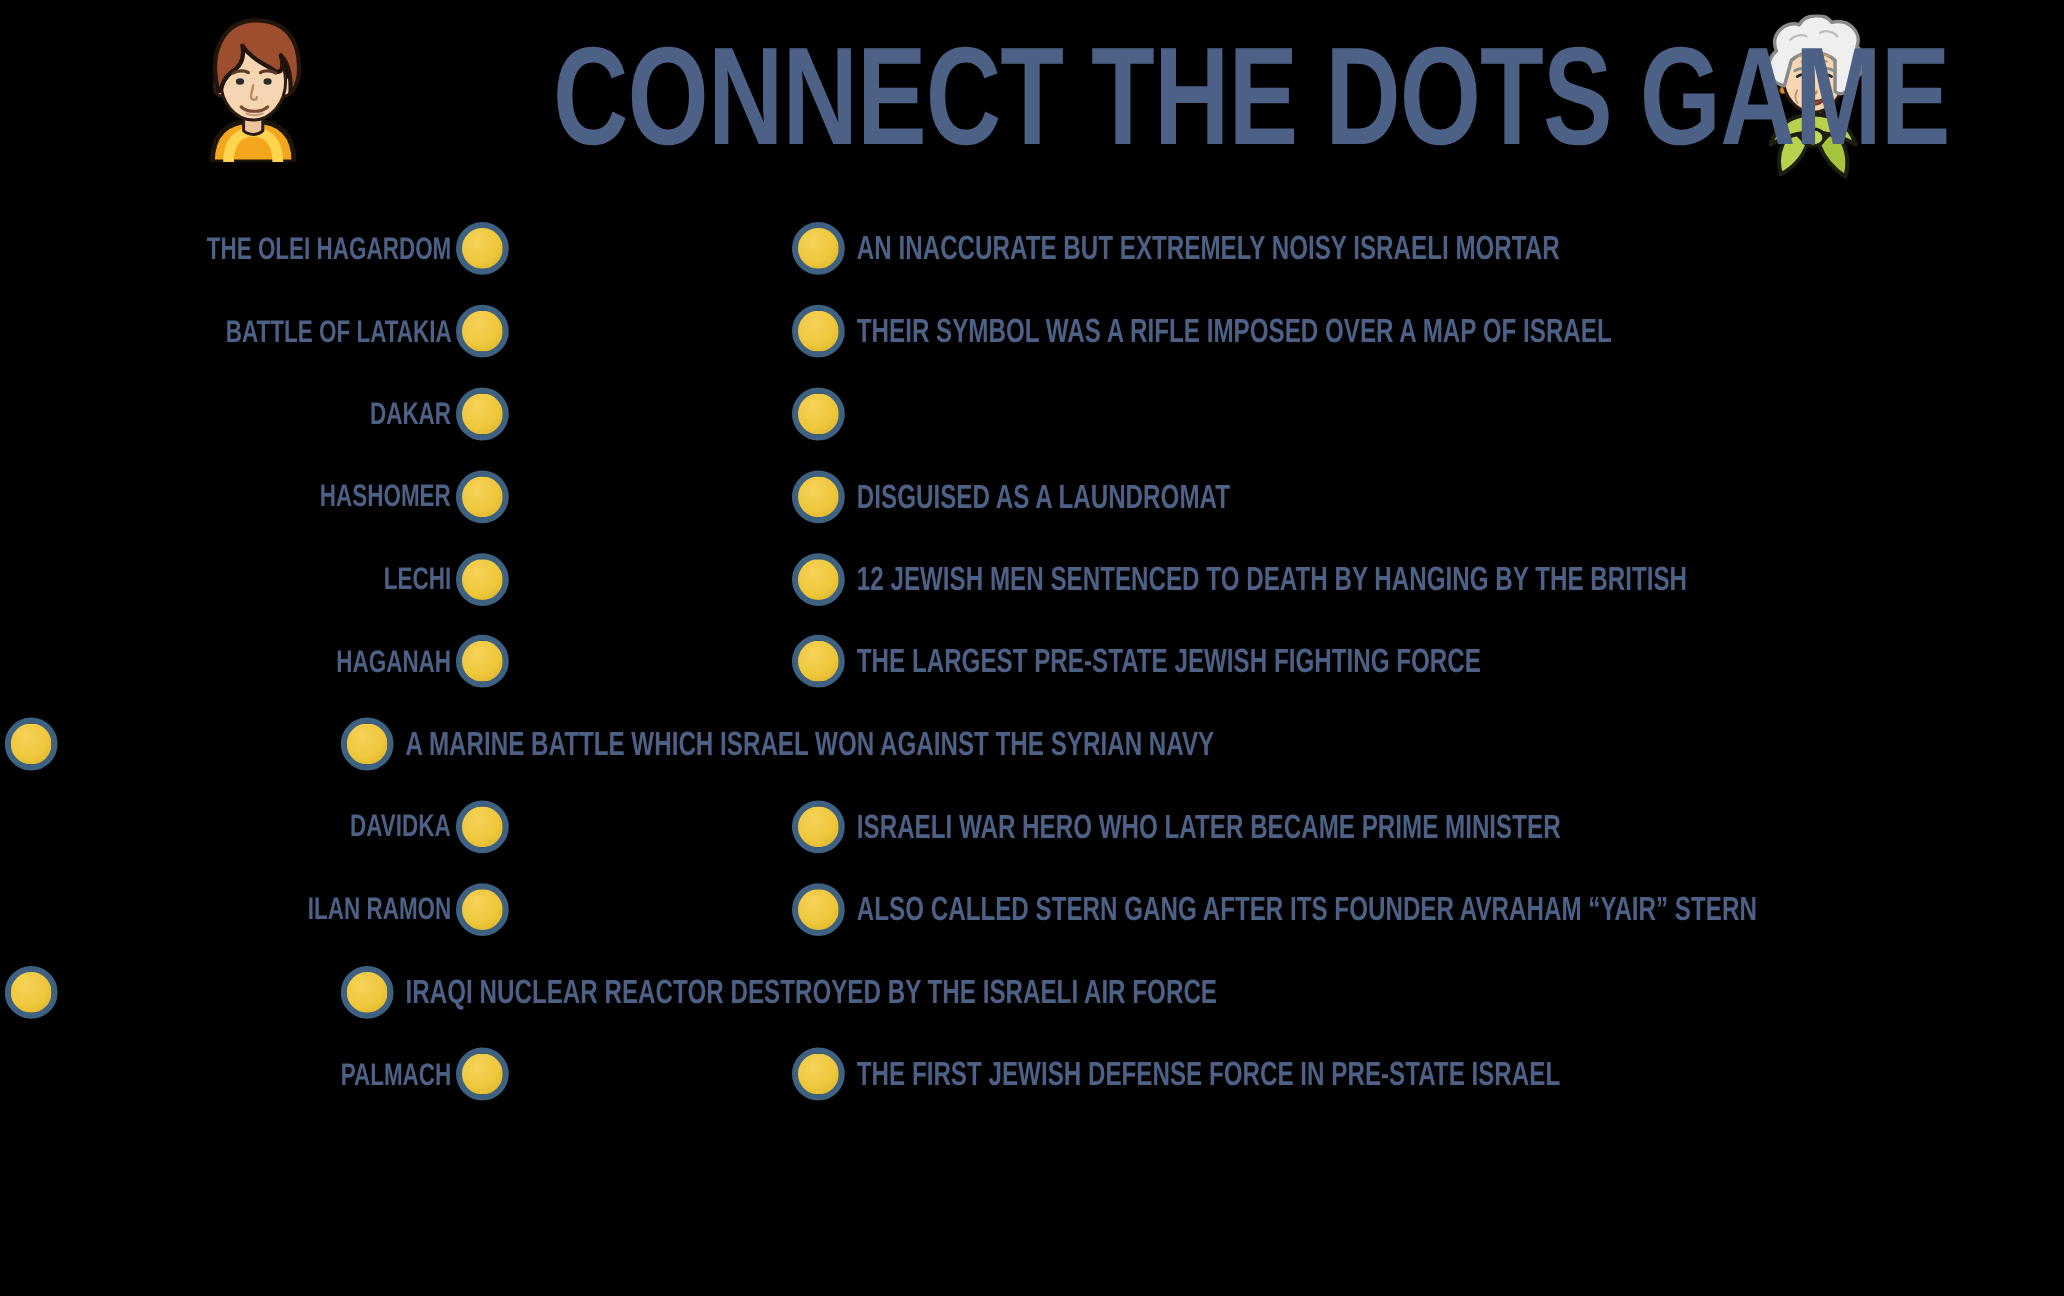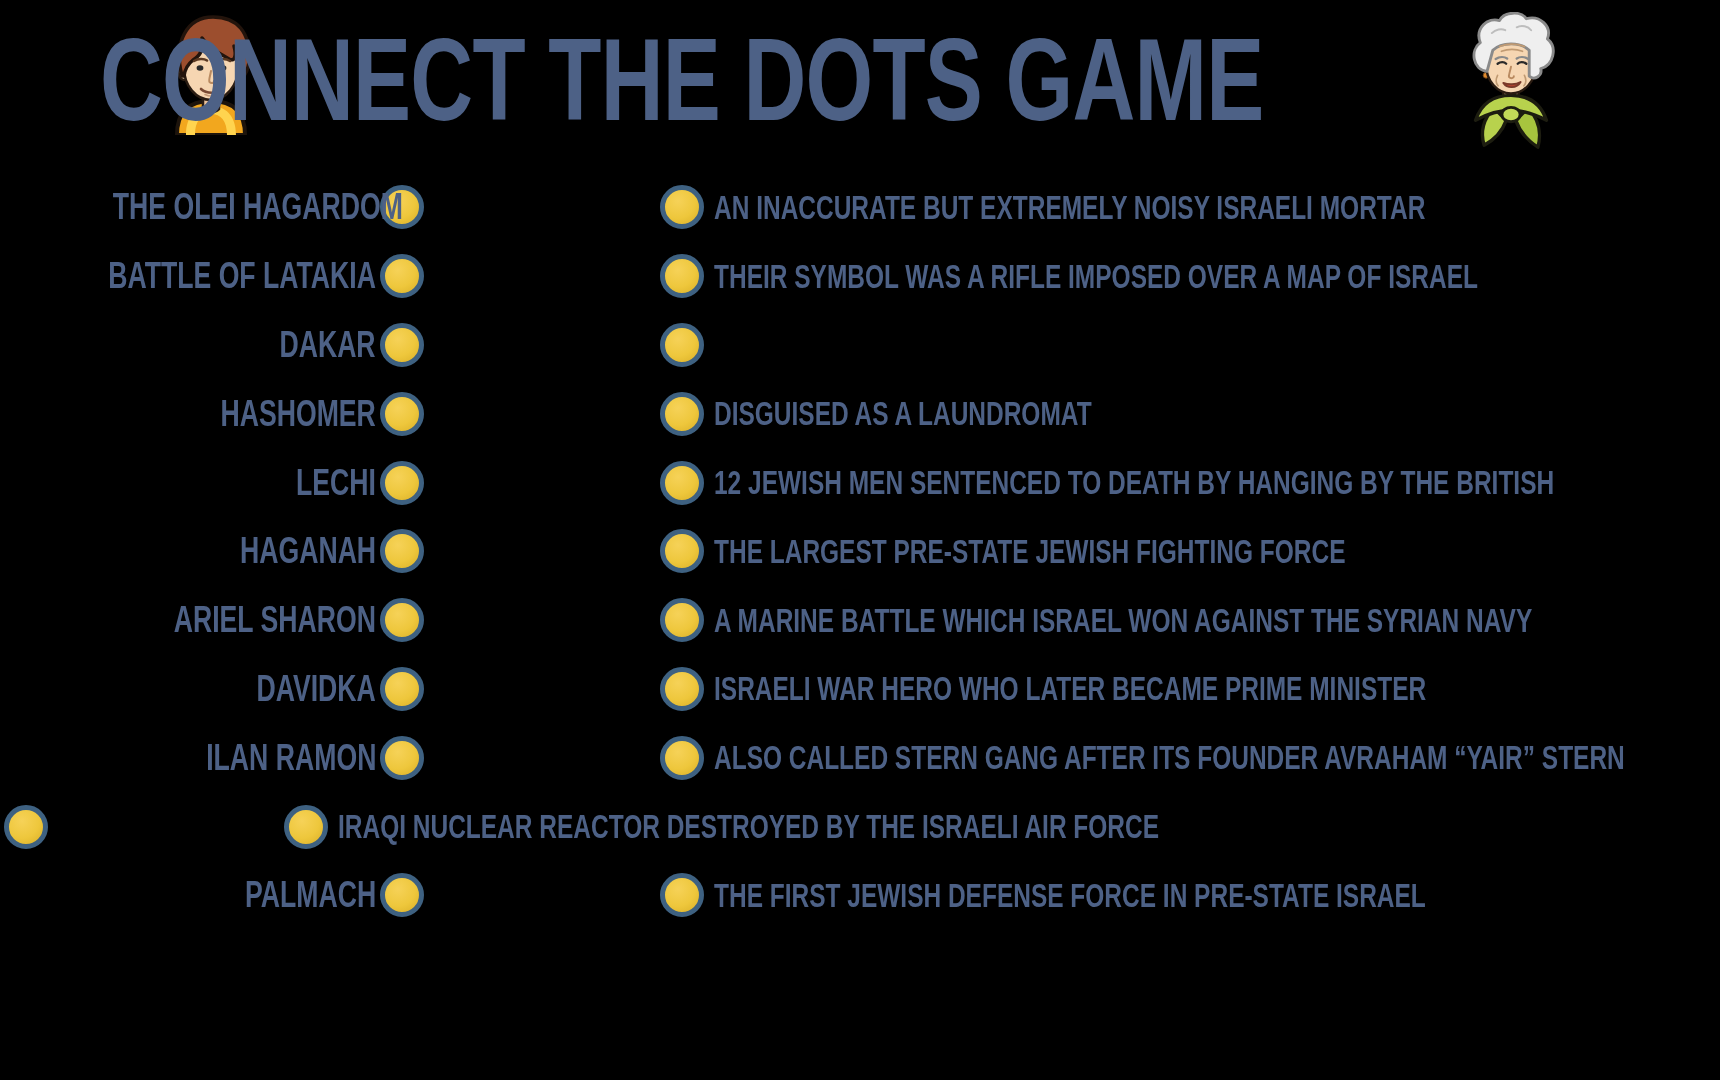--- a/index.html
+++ b/index.html
@@ -16,7 +16,7 @@
   }
   .icon-wrap{flex:none}
   .title-box{
-    width:1190px;flex:none;display:flex;justify-content:flex-end;
+    width:1190px;flex:none;display:flex;justify-content:flex-start;
     margin-top:8px;
   }
   .title{

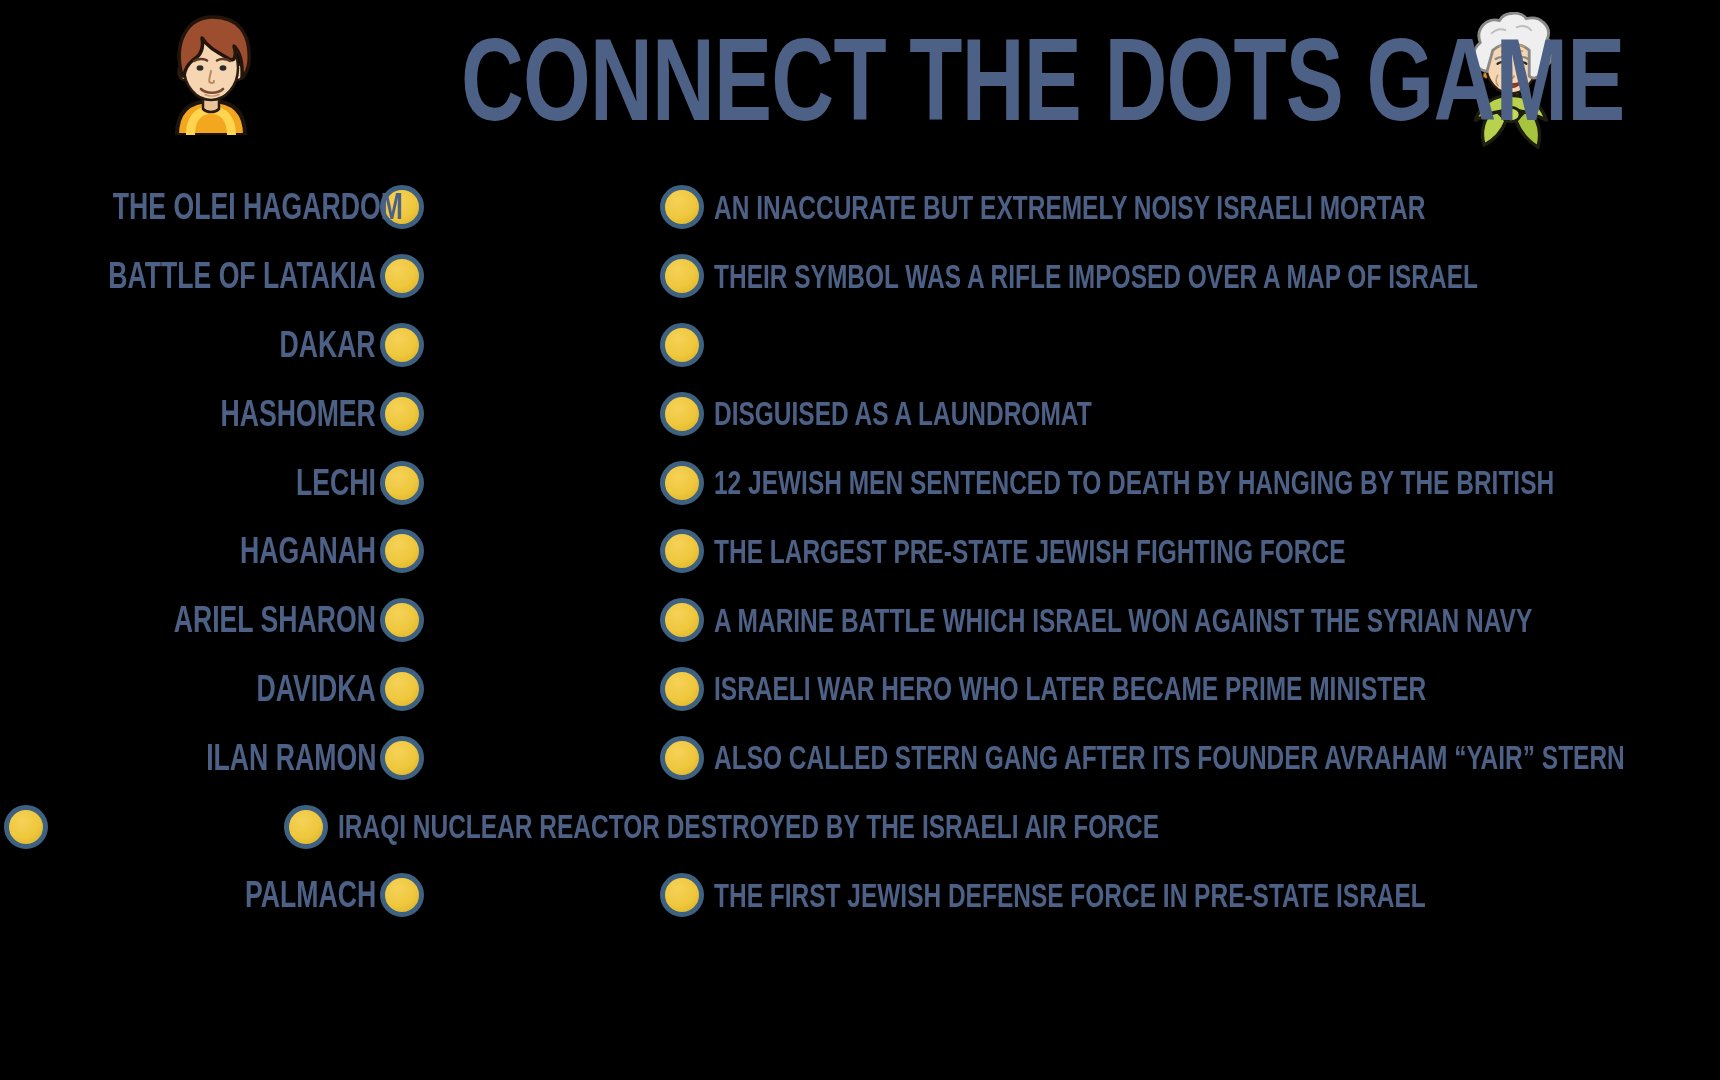--- a/index.html
+++ b/index.html
@@ -30,7 +30,7 @@
   .row{display:flex;align-items:center;height:68.8px}
   .term{
     width:376px;flex:none;text-align:right;
-    color:#4d6186;font-weight:bold;font-size:37px;white-space:nowrap;
+    color:#4d6186;font-weight:bold;font-size:26px;white-space:nowrap;
   }
   .term>span{display:inline-block;transform:scaleX(0.72);transform-origin:right center}
   .clue{

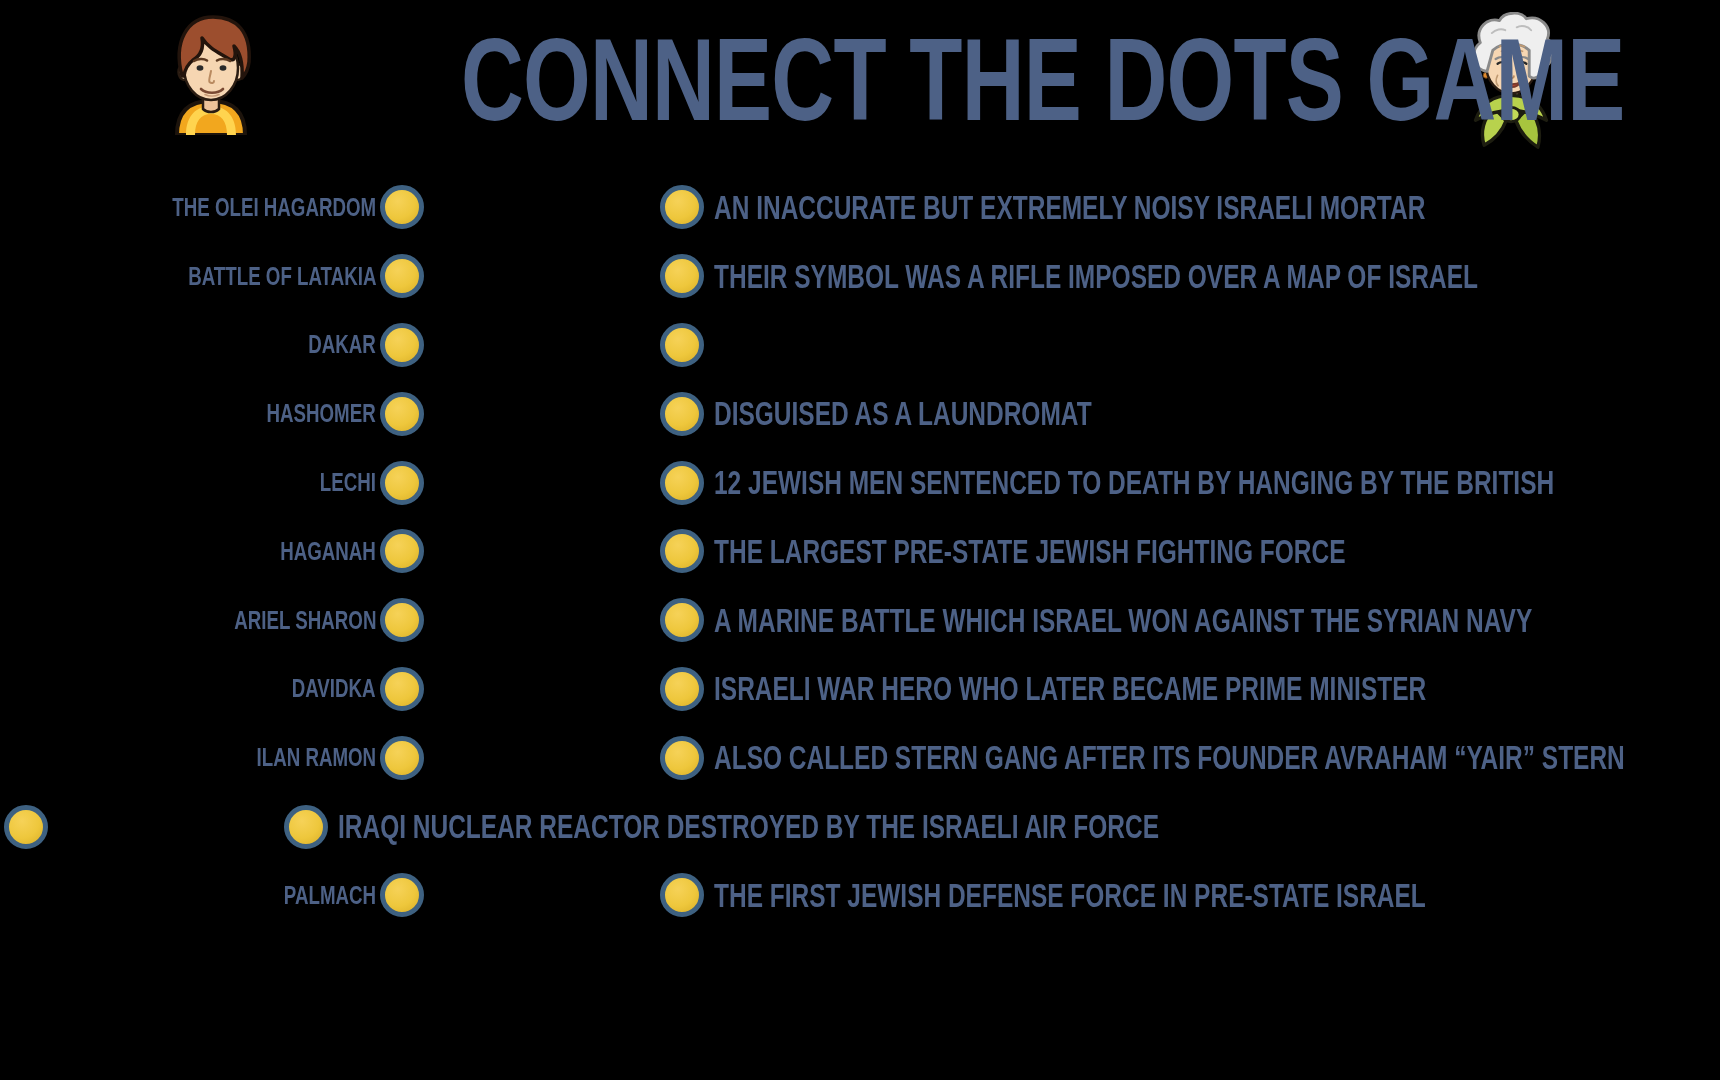--- a/index.html
+++ b/index.html
@@ -34,7 +34,7 @@
   }
   .term>span{display:inline-block;transform:scaleX(0.72);transform-origin:right center}
   .clue{
-    color:#4d6186;font-weight:bold;font-size:34px;white-space:nowrap;
+    color:#4d6186;font-weight:bold;font-size:28px;white-space:nowrap;
     margin-left:10px;flex:none;
   }
   .clue>span{display:inline-block;transform:scaleX(0.72);transform-origin:left center}

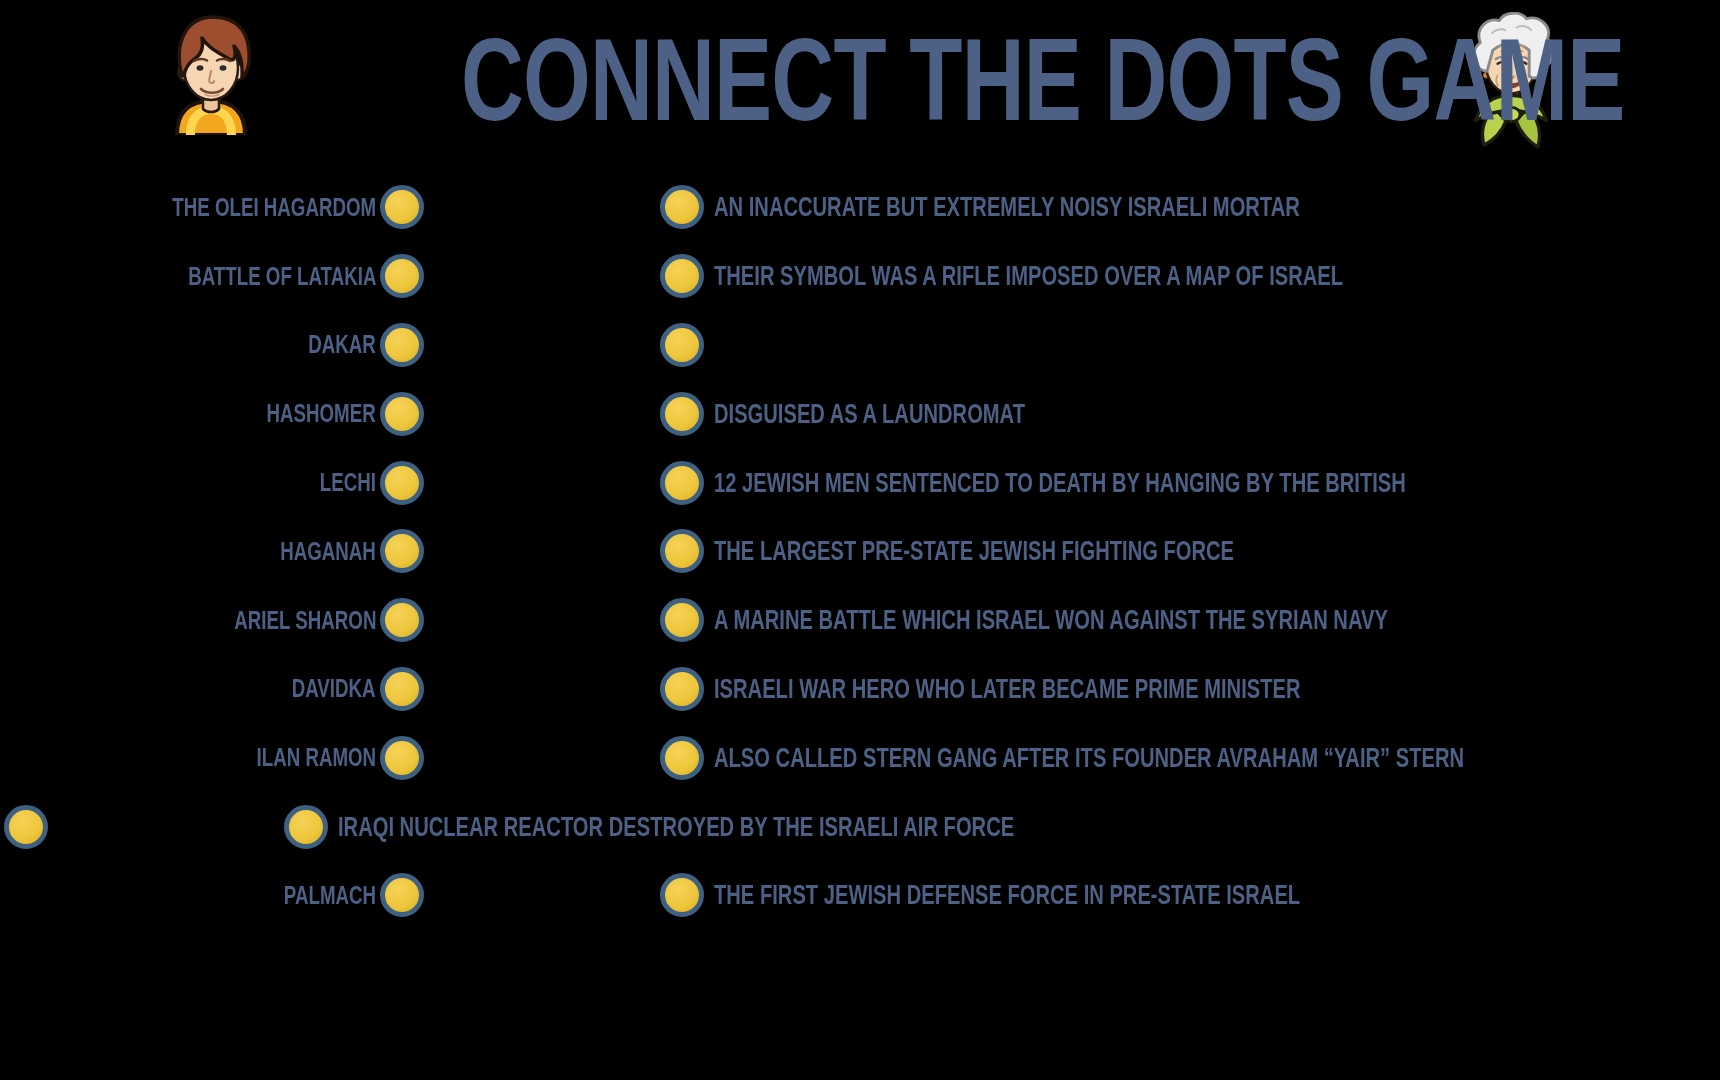--- a/index.html
+++ b/index.html
@@ -171,7 +171,6 @@
   </div>
 
   <div class="row">
-    <div class="term"><span>ARIEL SHARON</span></div>
     <div class="dot dot-left"></div>
     <div class="mid-gap"></div>
     <div class="dot"></div>

